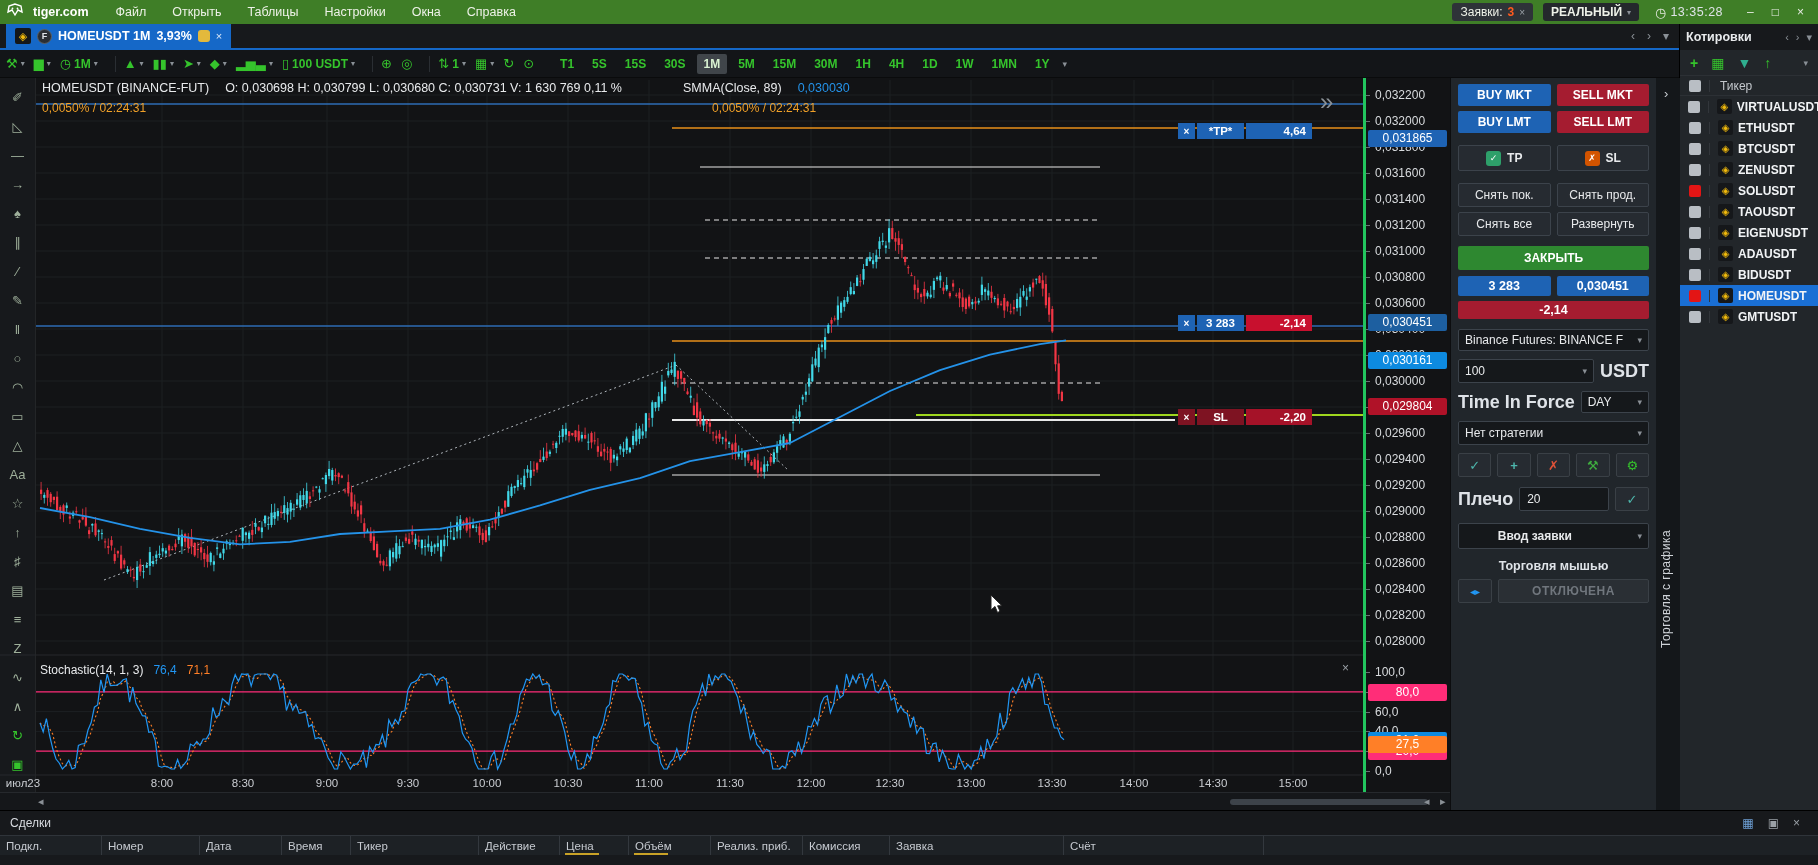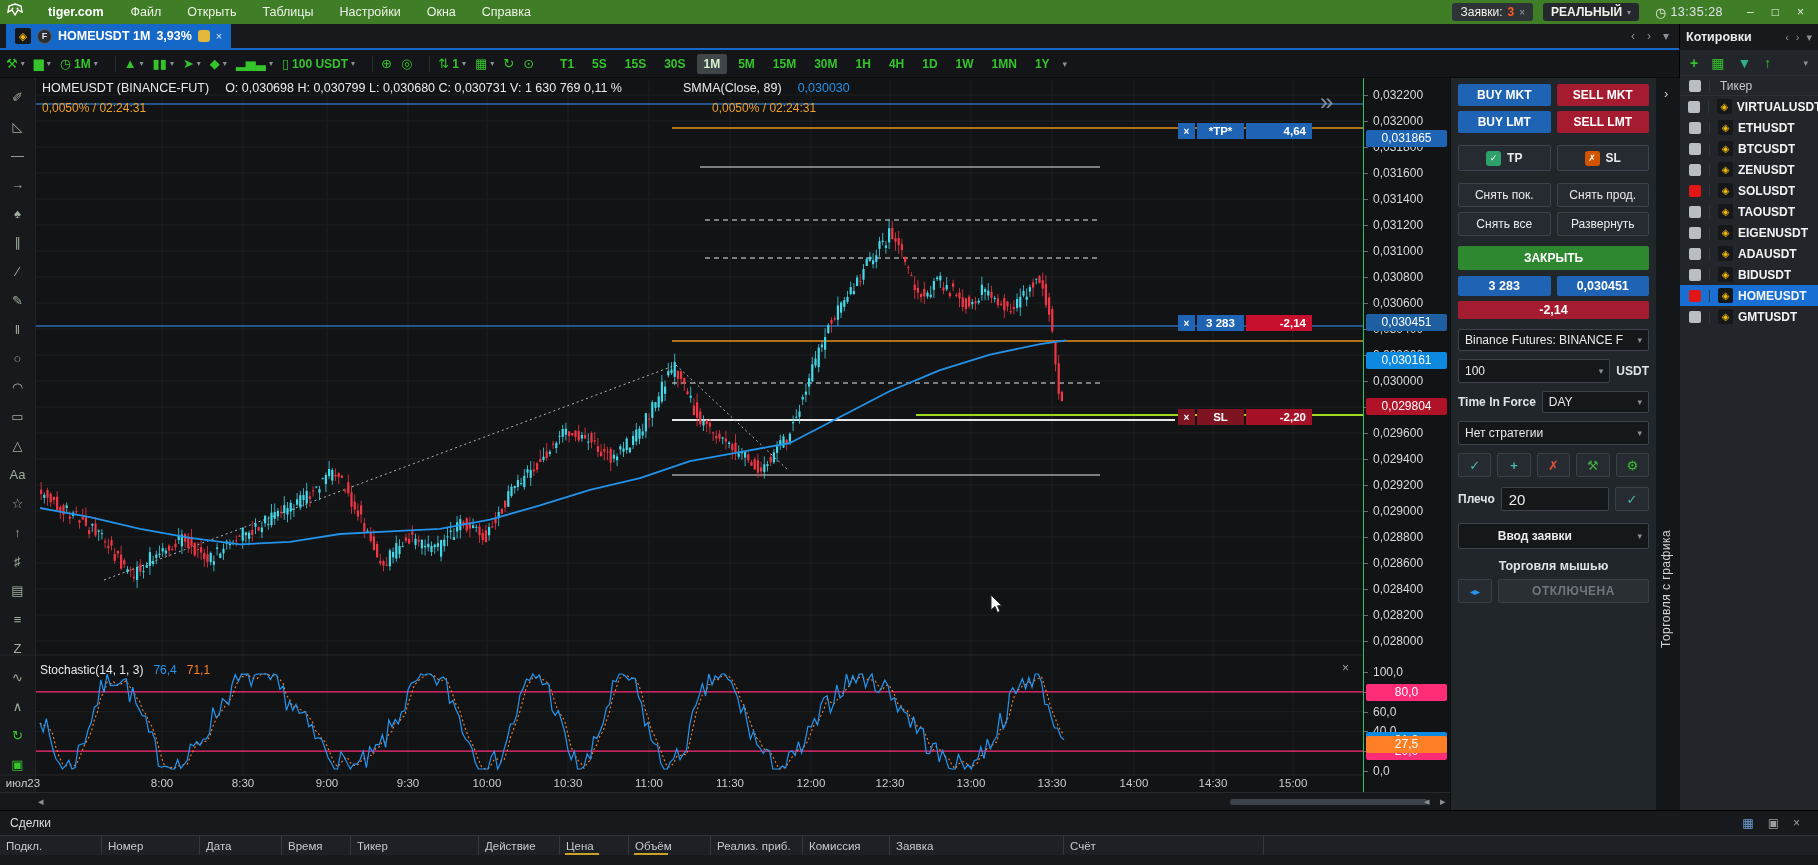--- a/index.html
+++ b/index.html
@@ -7,7 +7,7 @@
   #root{position:relative;width:1818px;height:865px;background:#101214;overflow:hidden;color:#e6e8ea;}
   
   .menubar{height:24px;background:#3f7e27;display:flex;align-items:center;padding:0 6px;font-size:12.5px;color:#eef2e8;}
-  .brand{display:flex;align-items:center;gap:24px;font-weight:bold;color:#fff;margin-right:14px;}
+  .brand{display:flex;align-items:center;gap:9px;font-weight:bold;color:#fff;margin-right:14px;}
   .menuitem{padding:0 13px;cursor:default;}
   .mspacer{flex:1;}
   .chip{display:flex;align-items:center;gap:5px;background:#2e3338;border-radius:3px;padding:2px 8px;margin-right:10px;font-size:12px;}

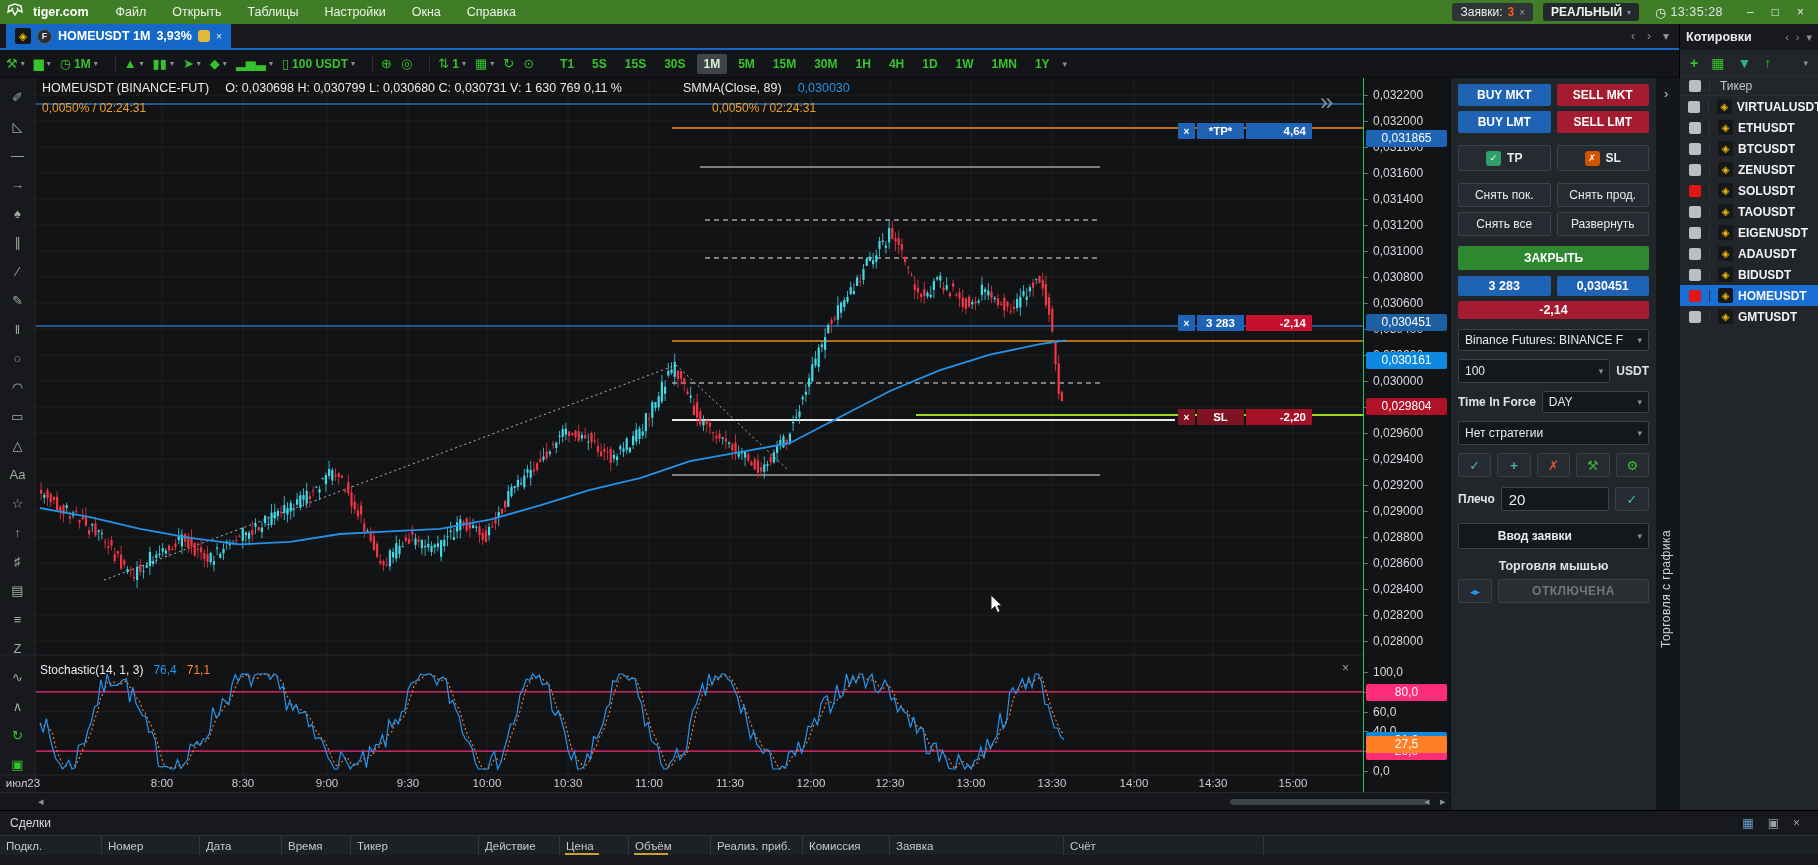--- a/index.html
+++ b/index.html
@@ -57,7 +57,7 @@
   .olabel .on{width:47px;text-align:center;line-height:16px;}
   .olabel .ov{width:66px;text-align:right;line-height:16px;padding-right:6px;}
   
-  .priceaxis{position:absolute;left:1363px;top:0;width:87px;height:714px;border-left:1px solid #22c55e;background:#121315;}
+  .priceaxis{position:absolute;left:1363px;top:0;width:87px;height:714px;border-left:3px solid #22c55e;background:#121315;}
   .ptick{position:absolute;left:0;height:16px;line-height:16px;font-size:12px;color:#d8dbde;padding-left:9px;white-space:nowrap;}
   .ptick::before{content:"";position:absolute;left:0;top:8px;width:4px;height:1px;background:#6a6f75;}
   .pbadge{position:absolute;left:2px;right:3px;height:17px;line-height:17px;border-radius:2px;color:#fff;font-size:12px;text-align:center;}

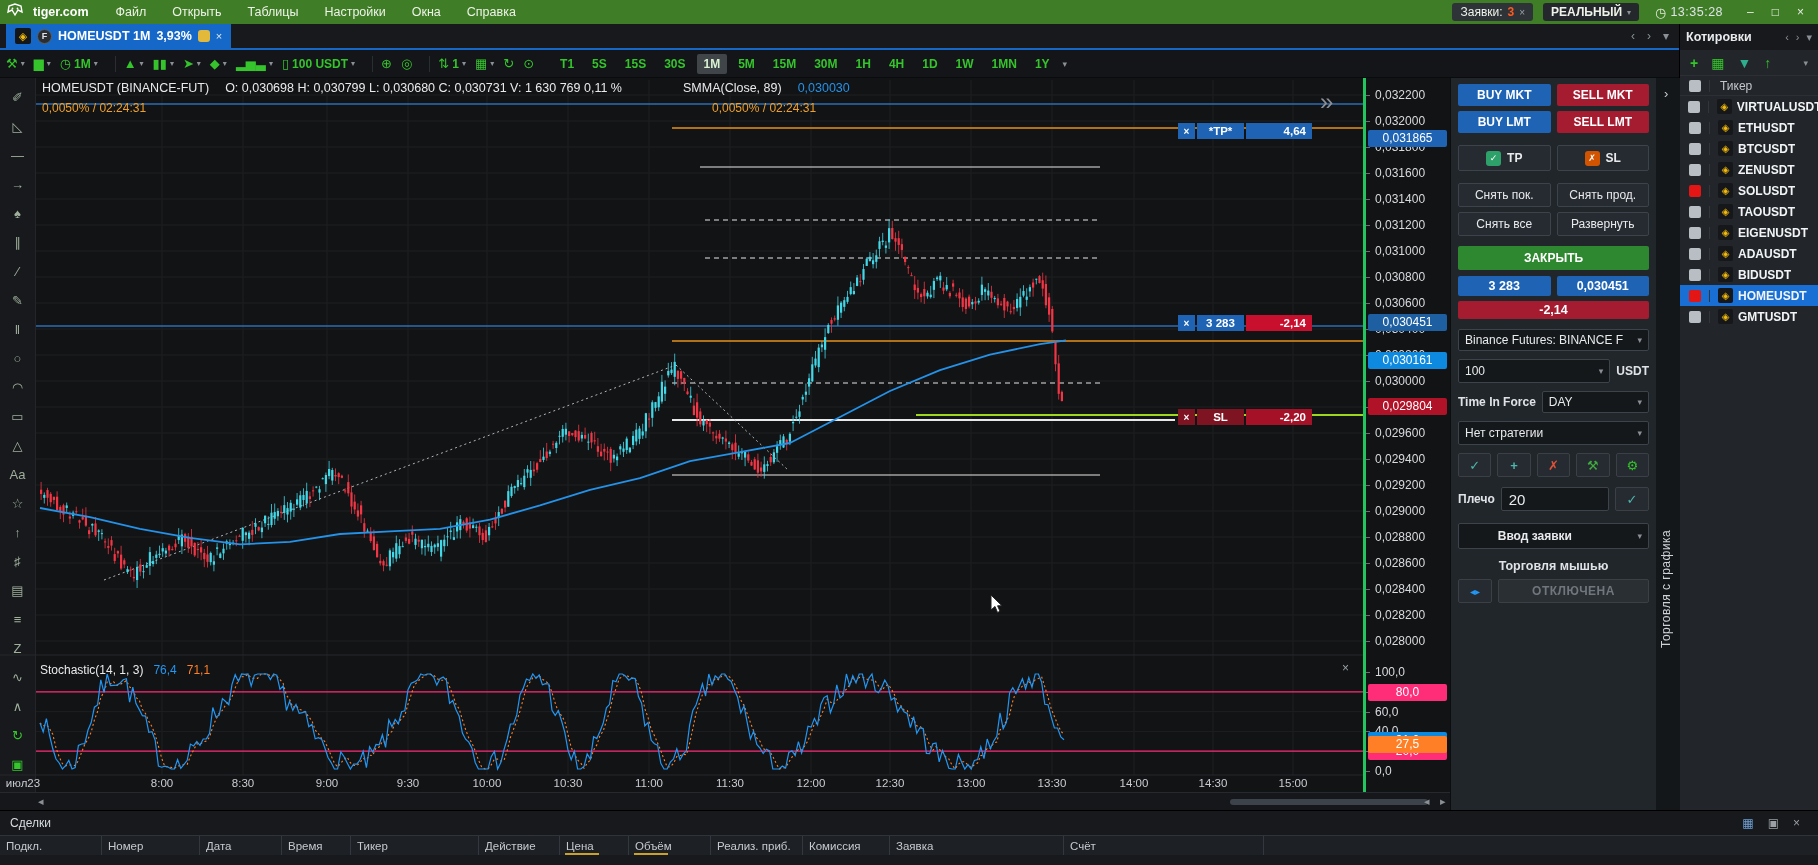--- a/index.html
+++ b/index.html
@@ -79,7 +79,7 @@
   .pnlbar{height:18px;border-radius:2px;background:#a51c30;color:#fff;font-size:12.5px;font-weight:bold;display:flex;align-items:center;justify-content:center;margin-bottom:8px;}
   .dd{height:22px;background:#15181b;border:1px solid #3c434b;border-radius:2px;display:flex;align-items:center;padding:0 6px;font-size:12px;color:#e8eaec;overflow:hidden;white-space:nowrap;}
   .dd .dchev{margin-left:auto;color:#8a9096;font-size:9px;}
-  .flabel{font-size:12px;color:#dfe3e8;font-weight:bold;display:flex;align-items:center;}
+  .flabel{font-size:18px;color:#dfe3e8;font-weight:bold;display:flex;align-items:center;}
   .ibtn{width:34px;height:24px;background:#262b31;border:1px solid #3a4046;border-radius:2px;display:flex;align-items:center;justify-content:center;font-size:13px;font-weight:bold;}
   .inputbox{flex:1;height:24px;background:#15181b;border:1px solid #3c434b;border-radius:2px;display:flex;align-items:center;padding:0 7px;font-size:15px;color:#e8eaec;}
   .centerlbl{text-align:center;font-size:12.5px;font-weight:bold;color:#dfe3e8;margin:10px 0 6px;}

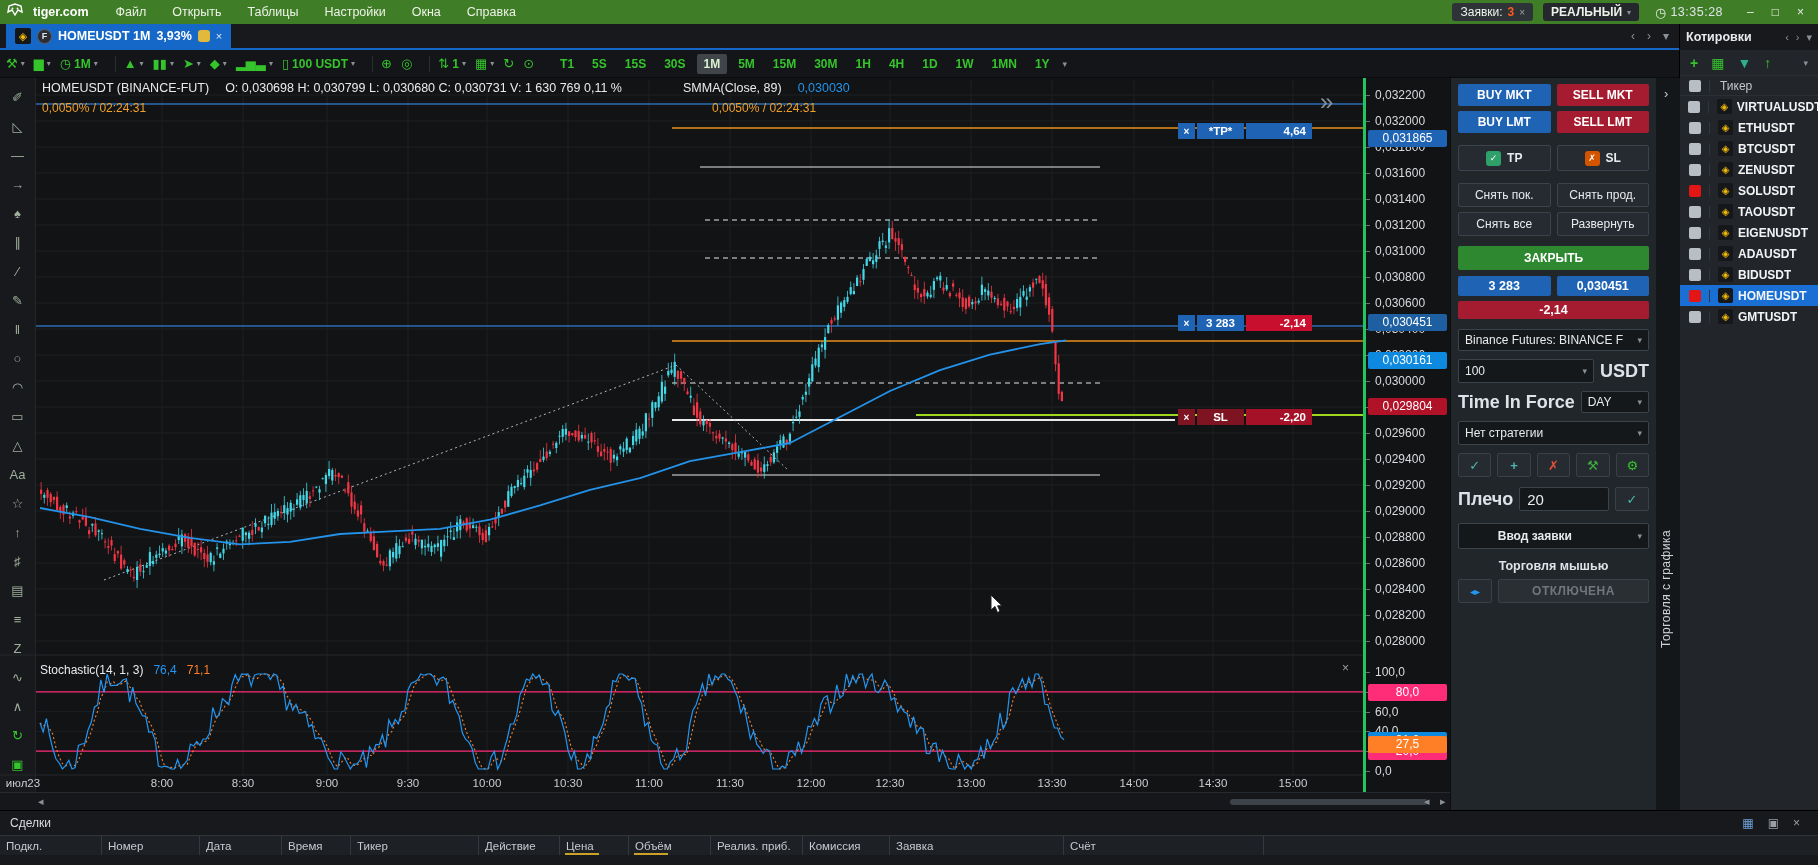--- a/index.html
+++ b/index.html
@@ -81,7 +81,7 @@
   .dd .dchev{margin-left:auto;color:#8a9096;font-size:9px;}
   .flabel{font-size:18px;color:#dfe3e8;font-weight:bold;display:flex;align-items:center;}
   .ibtn{width:34px;height:24px;background:#262b31;border:1px solid #3a4046;border-radius:2px;display:flex;align-items:center;justify-content:center;font-size:13px;font-weight:bold;}
-  .inputbox{flex:1;height:24px;background:#15181b;border:1px solid #3c434b;border-radius:2px;display:flex;align-items:center;padding:0 7px;font-size:15px;color:#e8eaec;}
+  .inputbox{flex:1;height:24px;background:#15181b;border:1px solid #3c434b;border-radius:2px;display:flex;align-items:center;padding:0 7px;font-size:12px;color:#e8eaec;}
   .centerlbl{text-align:center;font-size:12.5px;font-weight:bold;color:#dfe3e8;margin:10px 0 6px;}
   .offbtn{flex:1;height:24px;background:#2a2f34;border:1px solid #3a4046;border-radius:2px;color:#70767d;font-size:12px;font-weight:bold;display:flex;align-items:center;justify-content:center;letter-spacing:.5px;}
   .sidetab{position:absolute;left:1656px;top:0;width:24px;height:732px;background:#14171a;}

